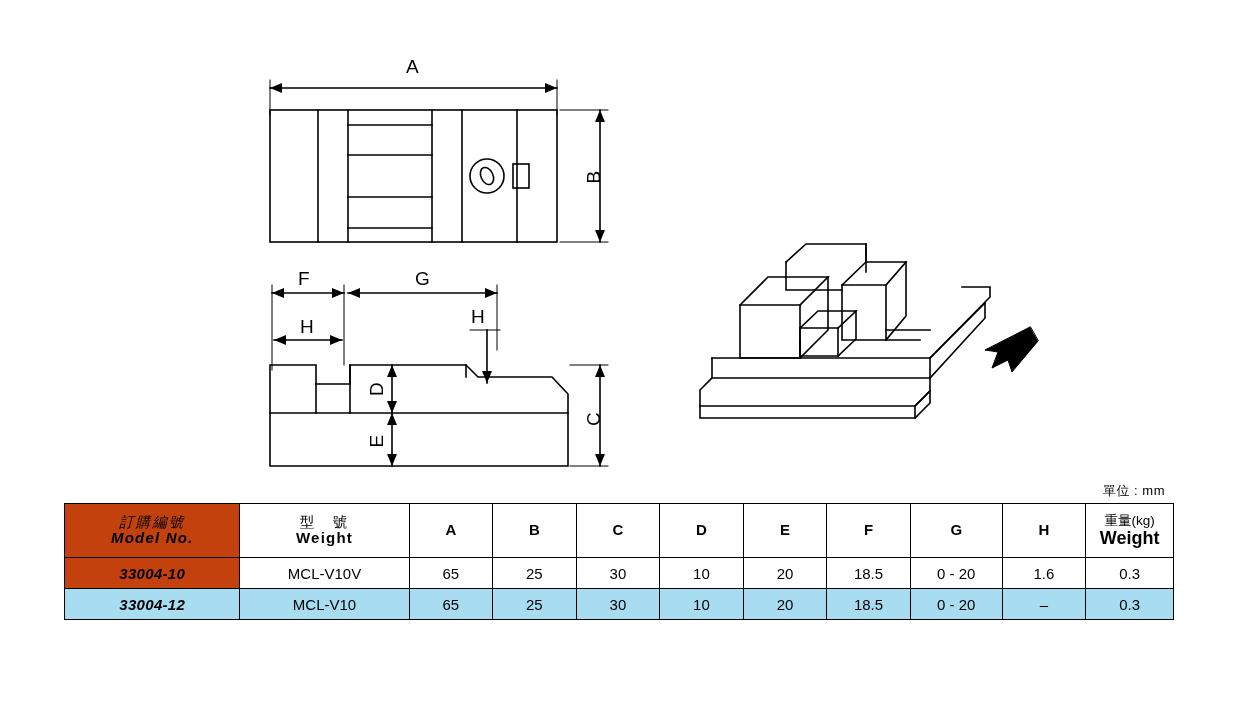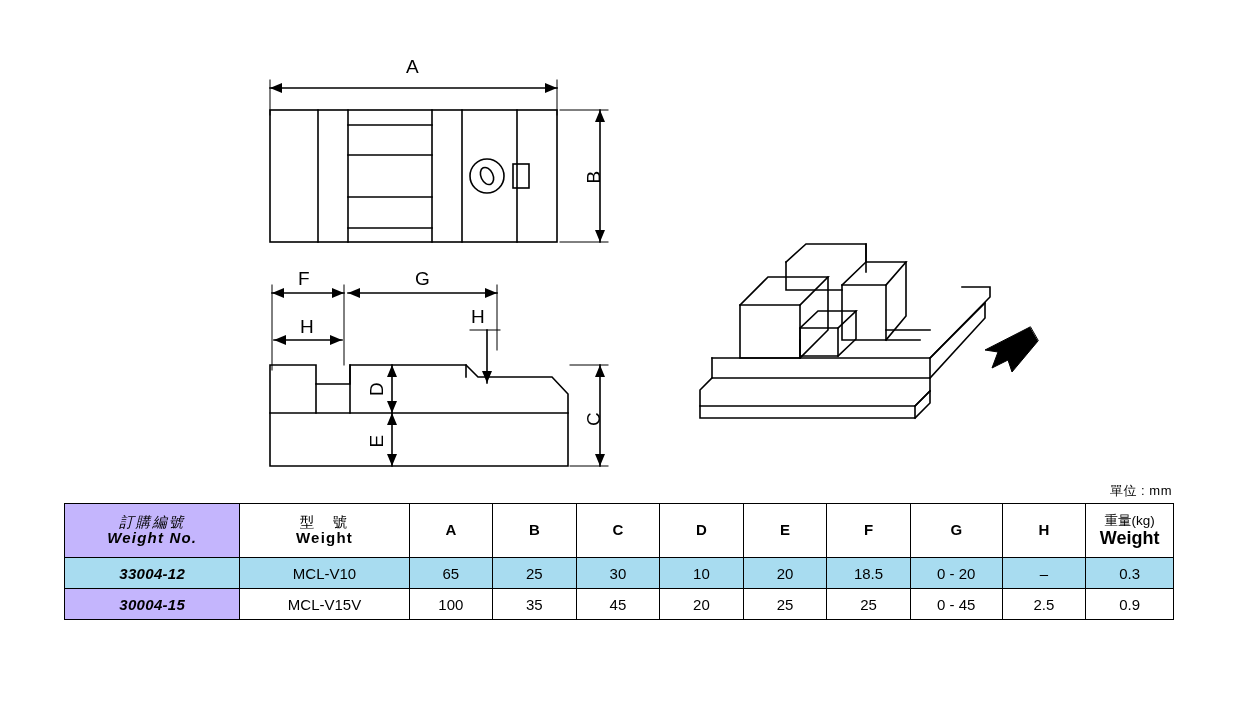--- a/index.html
+++ b/index.html
@@ -48,7 +48,7 @@
   
   .unit-note {
     position: absolute;
-    right: 68px;
+    right: 75px;
     top: 482px;
     font-size: 13px;
     font-family: "Liberation Sans", sans-serif;

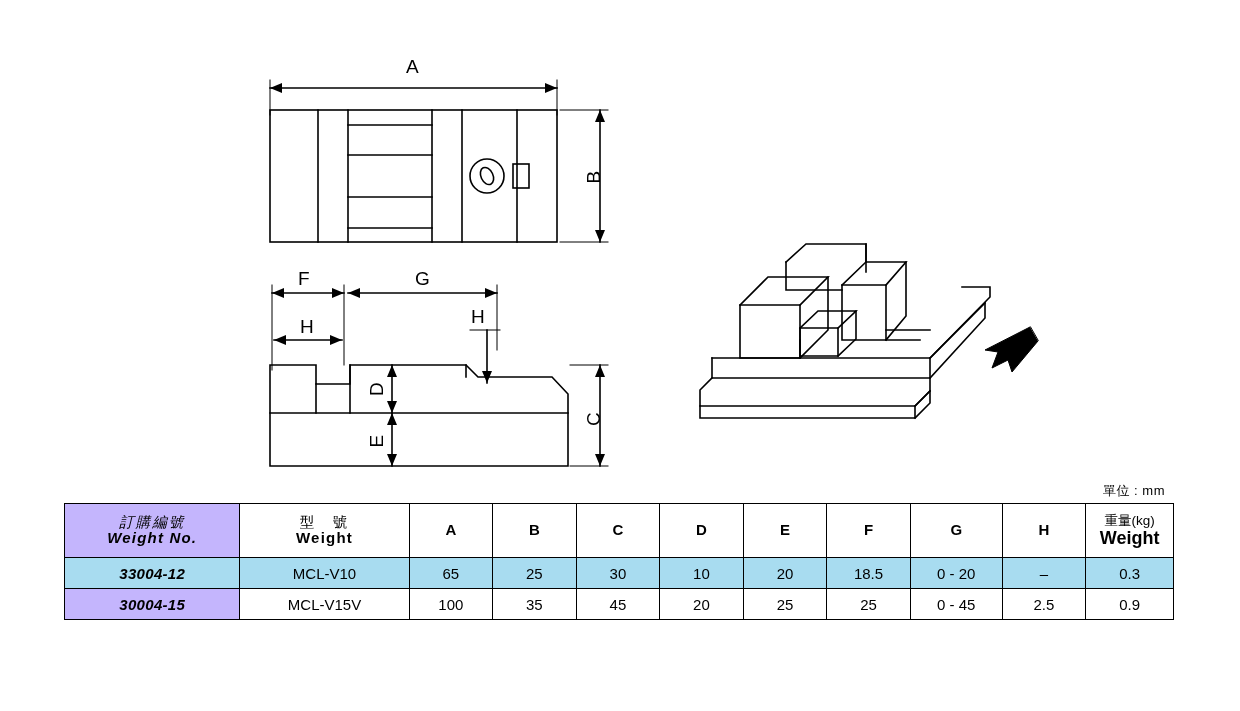--- a/index.html
+++ b/index.html
@@ -111,7 +111,7 @@
     font-style: italic;
     font-weight: bold;
     font-size: 17px;
-    background: #c4b5fd;
+    background: #c2410c;
     letter-spacing: 0.3px;
   }
   .row-alt td {

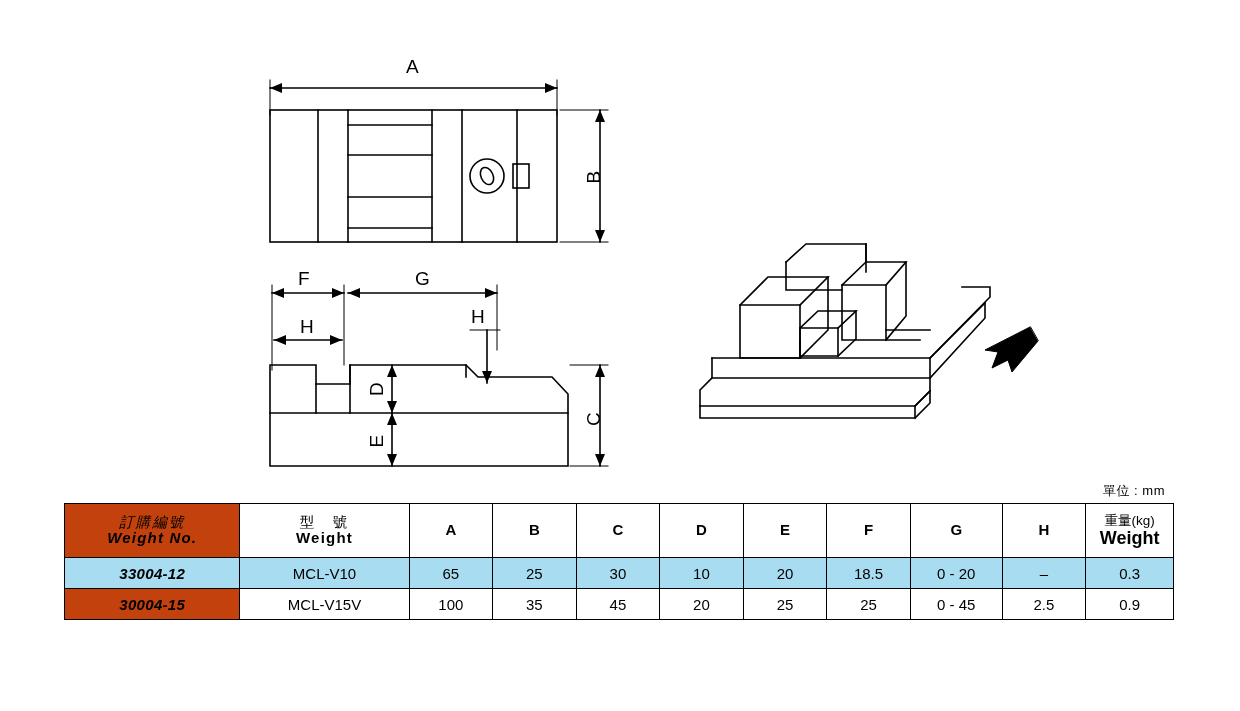--- a/index.html
+++ b/index.html
@@ -282,7 +282,7 @@
         <tr>
           <th class="order-cell">
             <span class="th-cn">訂購編號</span>
-            <span class="th-en">Weight No.</span>
+            <span class="th-en">Model No.</span>
           </th>
           <th>
             <span class="th-cn">型　號</span>

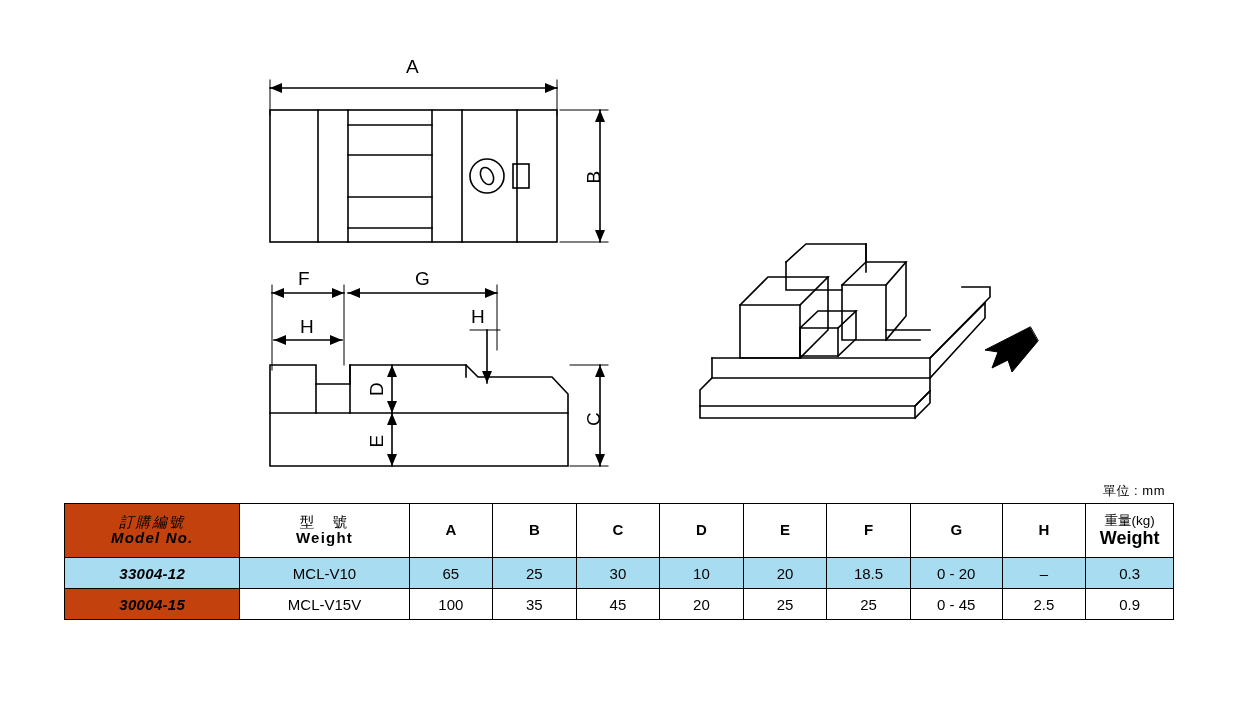--- a/index.html
+++ b/index.html
@@ -303,6 +303,19 @@
         </tr>
       </thead>
       <tbody>
+        <tr>
+          <td class="order-cell">33004-10</td>
+          <td class="model-cell">MCL-V10V</td>
+          <td>65</td>
+          <td>25</td>
+          <td>30</td>
+          <td>10</td>
+          <td>20</td>
+          <td>18.5</td>
+          <td>0 - 20</td>
+          <td>1.6</td>
+          <td>0.3</td>
+        </tr>
         <tr class="row-alt">
           <td class="order-cell">33004-12</td>
           <td class="model-cell">MCL-V10</td>

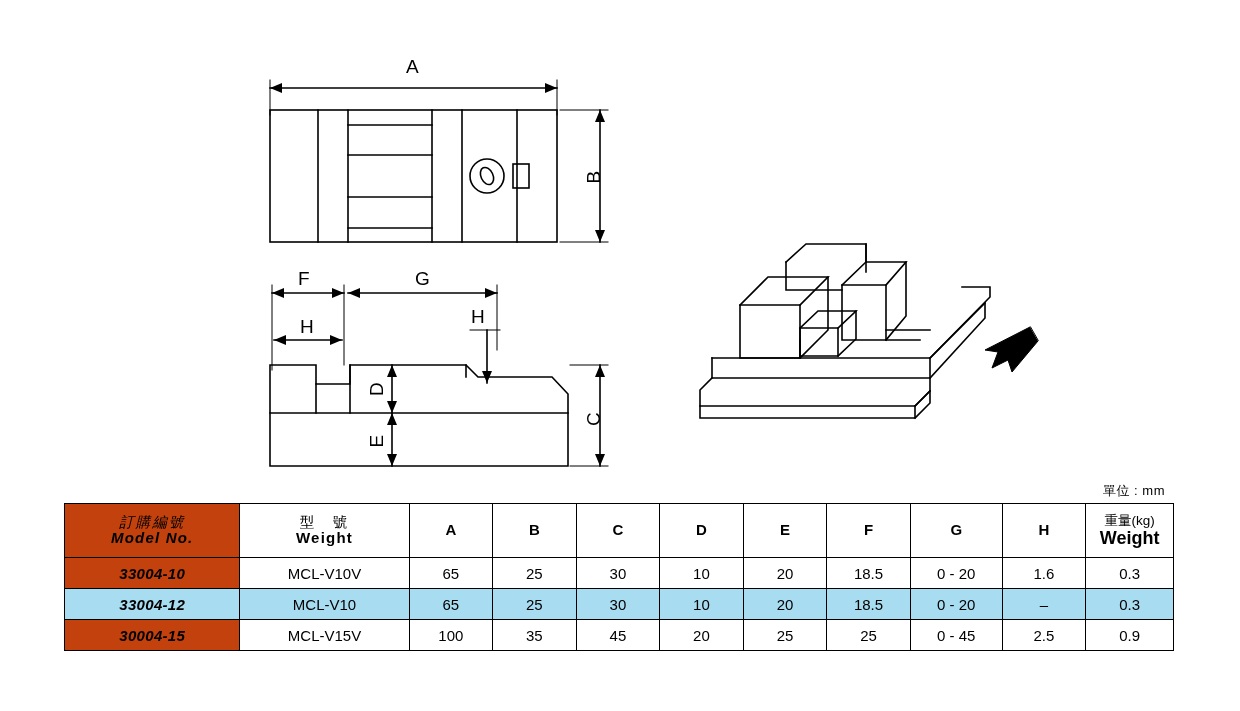--- a/index.html
+++ b/index.html
@@ -329,19 +329,6 @@
           <td>–</td>
           <td>0.3</td>
         </tr>
-        <tr>
-          <td class="order-cell">30004-15</td>
-          <td class="model-cell">MCL-V15V</td>
-          <td>100</td>
-          <td>35</td>
-          <td>45</td>
-          <td>20</td>
-          <td>25</td>
-          <td>25</td>
-          <td>0 - 45</td>
-          <td>2.5</td>
-          <td>0.9</td>
-        </tr>
       </tbody>
     </table>
   </div>

